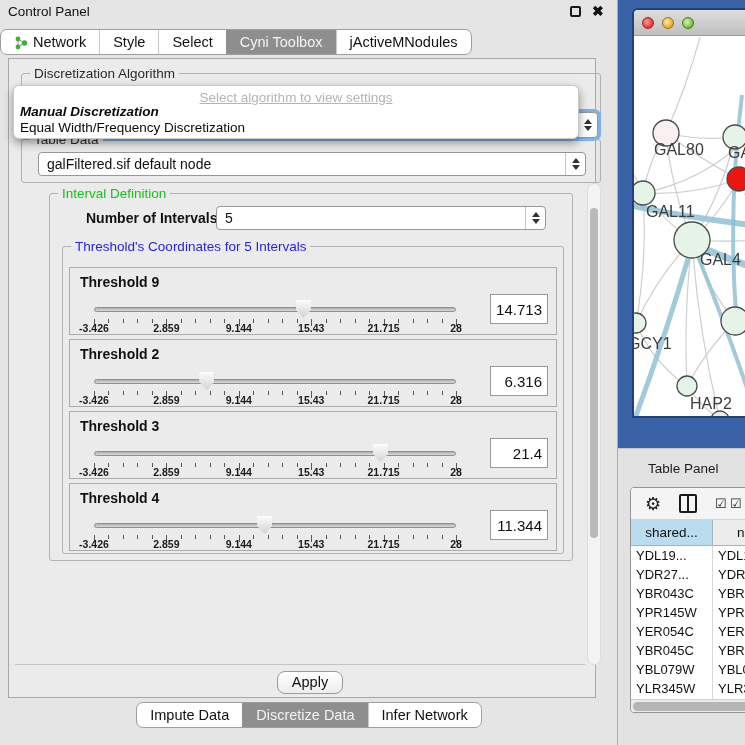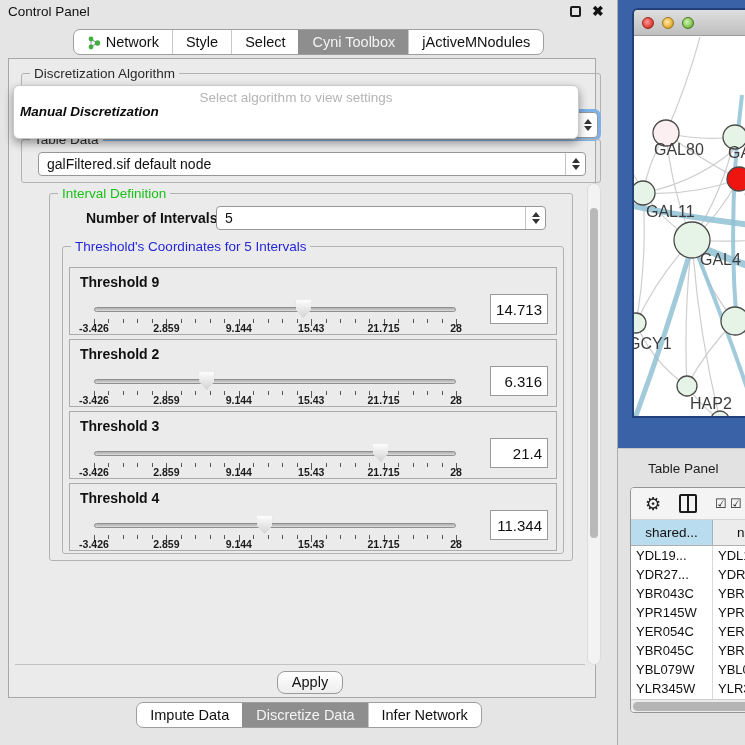--- a/index.html
+++ b/index.html
@@ -45,7 +45,7 @@
   .wc-close { position:absolute; left:592px; top:3px; font-size:14px; font-weight:bold; color:#111; }
 
   .tabgroup { display:flex; align-items:stretch; background:#fff; border:1px solid #9e9e9e; border-radius:7px; overflow:hidden; height:26px; }
-  .tabrow-top { position:absolute; left:0; top:29px; width:100%; display:flex; justify-content:center; }
+  .tabrow-top { position:absolute; left:0; top:29px; width:100%; display:flex; justify-content:flex-start; }
   .tab { display:flex; align-items:center; gap:5px; padding:0 13px; font-size:14.5px; color:#111; border-left:1px solid #c8c8c8; cursor:default; }
   .tab:first-child { border-left:none; }
   .tab.sel { background:#8e8e8e; color:#f4f4f4; border-left-color:#8e8e8e; }

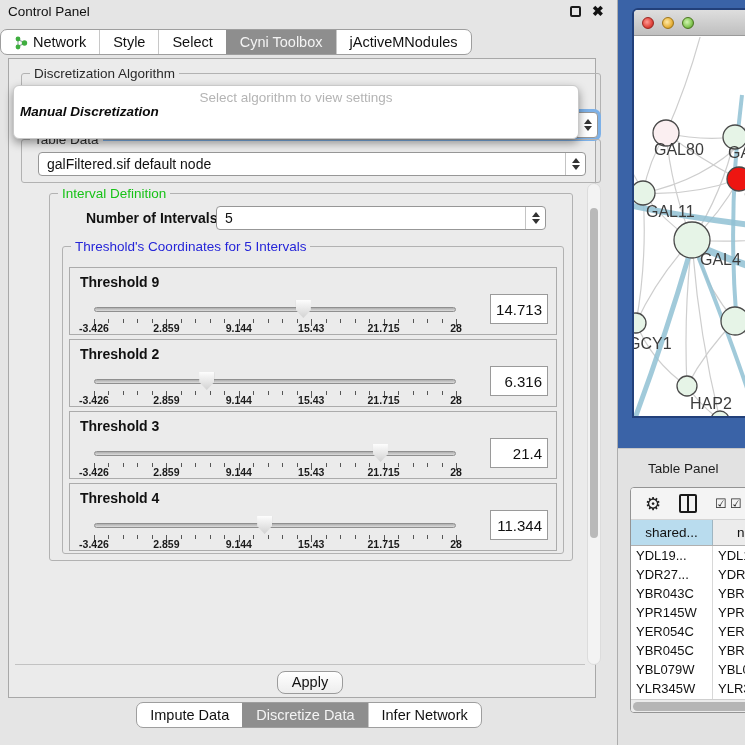--- a/index.html
+++ b/index.html
@@ -64,7 +64,7 @@
   #algo-combo { left:16px; top:38px; width:560px; height:26px; box-shadow:0 0 0 3px #7db1e8; }
 
   #popup { position:absolute; left:4px; top:26px; width:566px; height:54px; background:#fff; border:1px solid #c9c9c9; border-radius:6px; box-shadow:0 4px 10px rgba(0,0,0,.4); z-index:50; font-size:13.5px; }
-  .popup-placeholder { text-align:center; color:#b4b4b4; padding-top:4px; height:18px; }
+  .popup-placeholder { text-align:center; color:#b4b4b4; padding-top:4px; height:18px;text-decoration:underline; }
   .popup-item { padding:0 6px; height:16px; line-height:16px; color:#0a0a0a; white-space:nowrap; }
   .popup-item.bold { font-weight:bold;font-style:italic; }
 

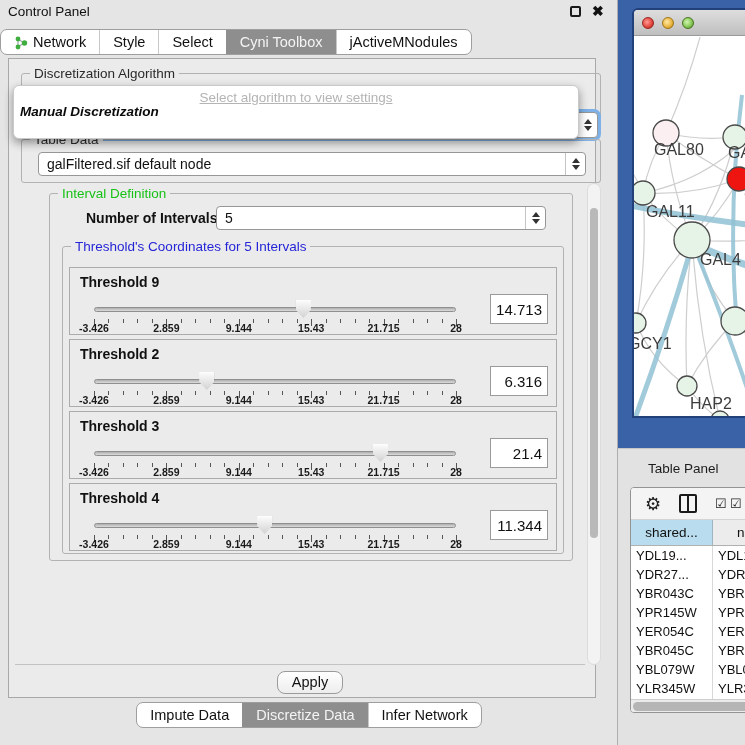--- a/index.html
+++ b/index.html
@@ -264,6 +264,7 @@
       <div id="popup">
         <div class="popup-placeholder">Select algorithm to view settings</div>
         <div class="popup-item bold">Manual Discretization</div>
+        <div class="popup-item">Equal Width/Frequency Discretization</div>
       </div>
 
       <div class="group" style="left:12px; top:80px; width:580px; height:44px;">

